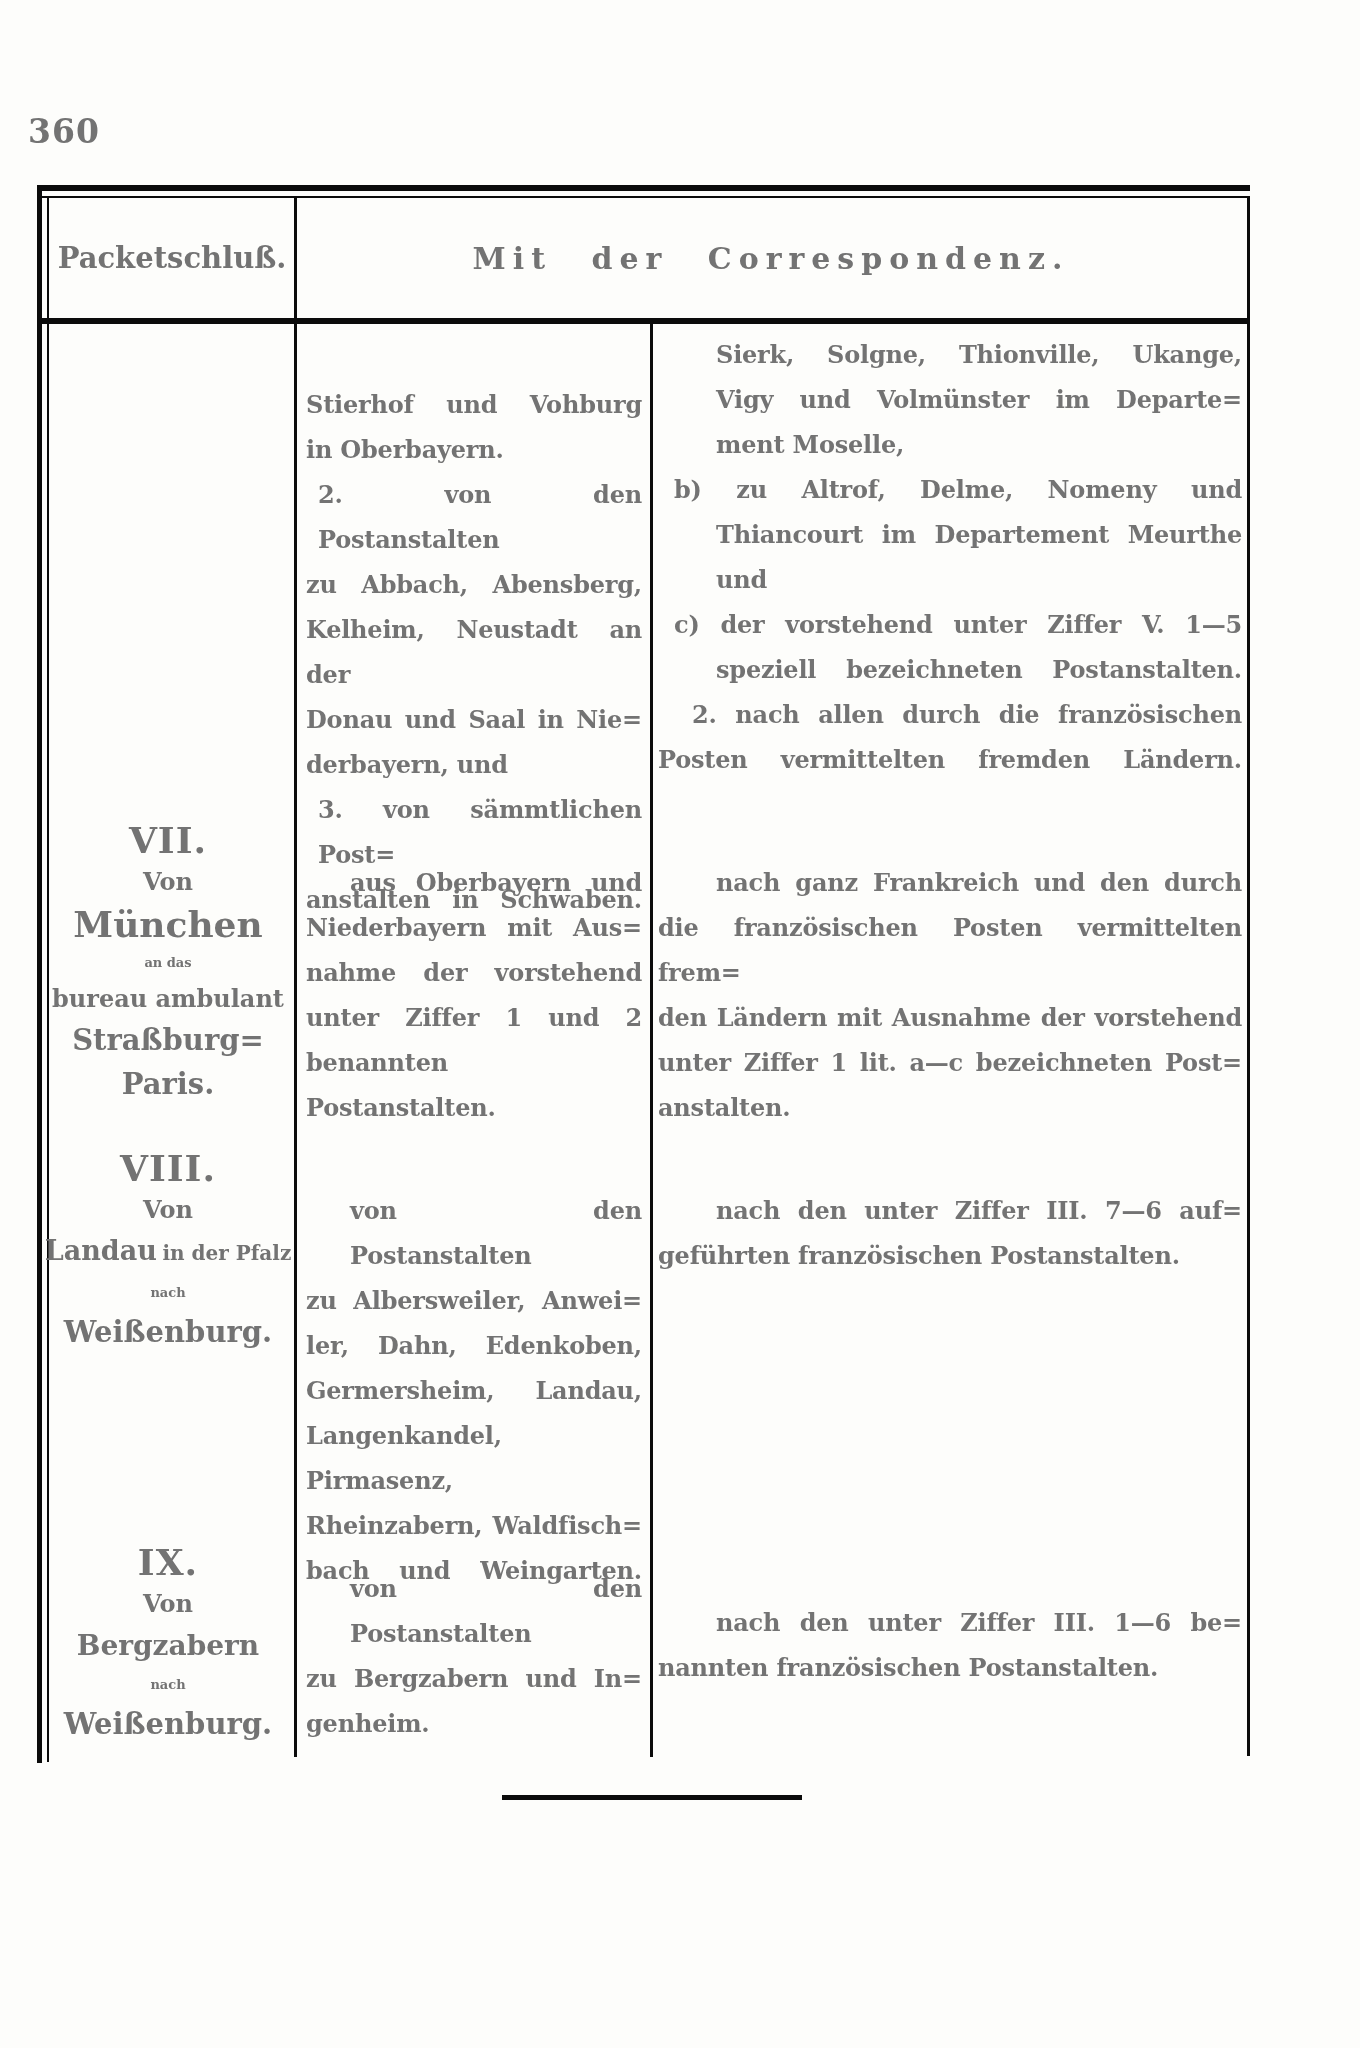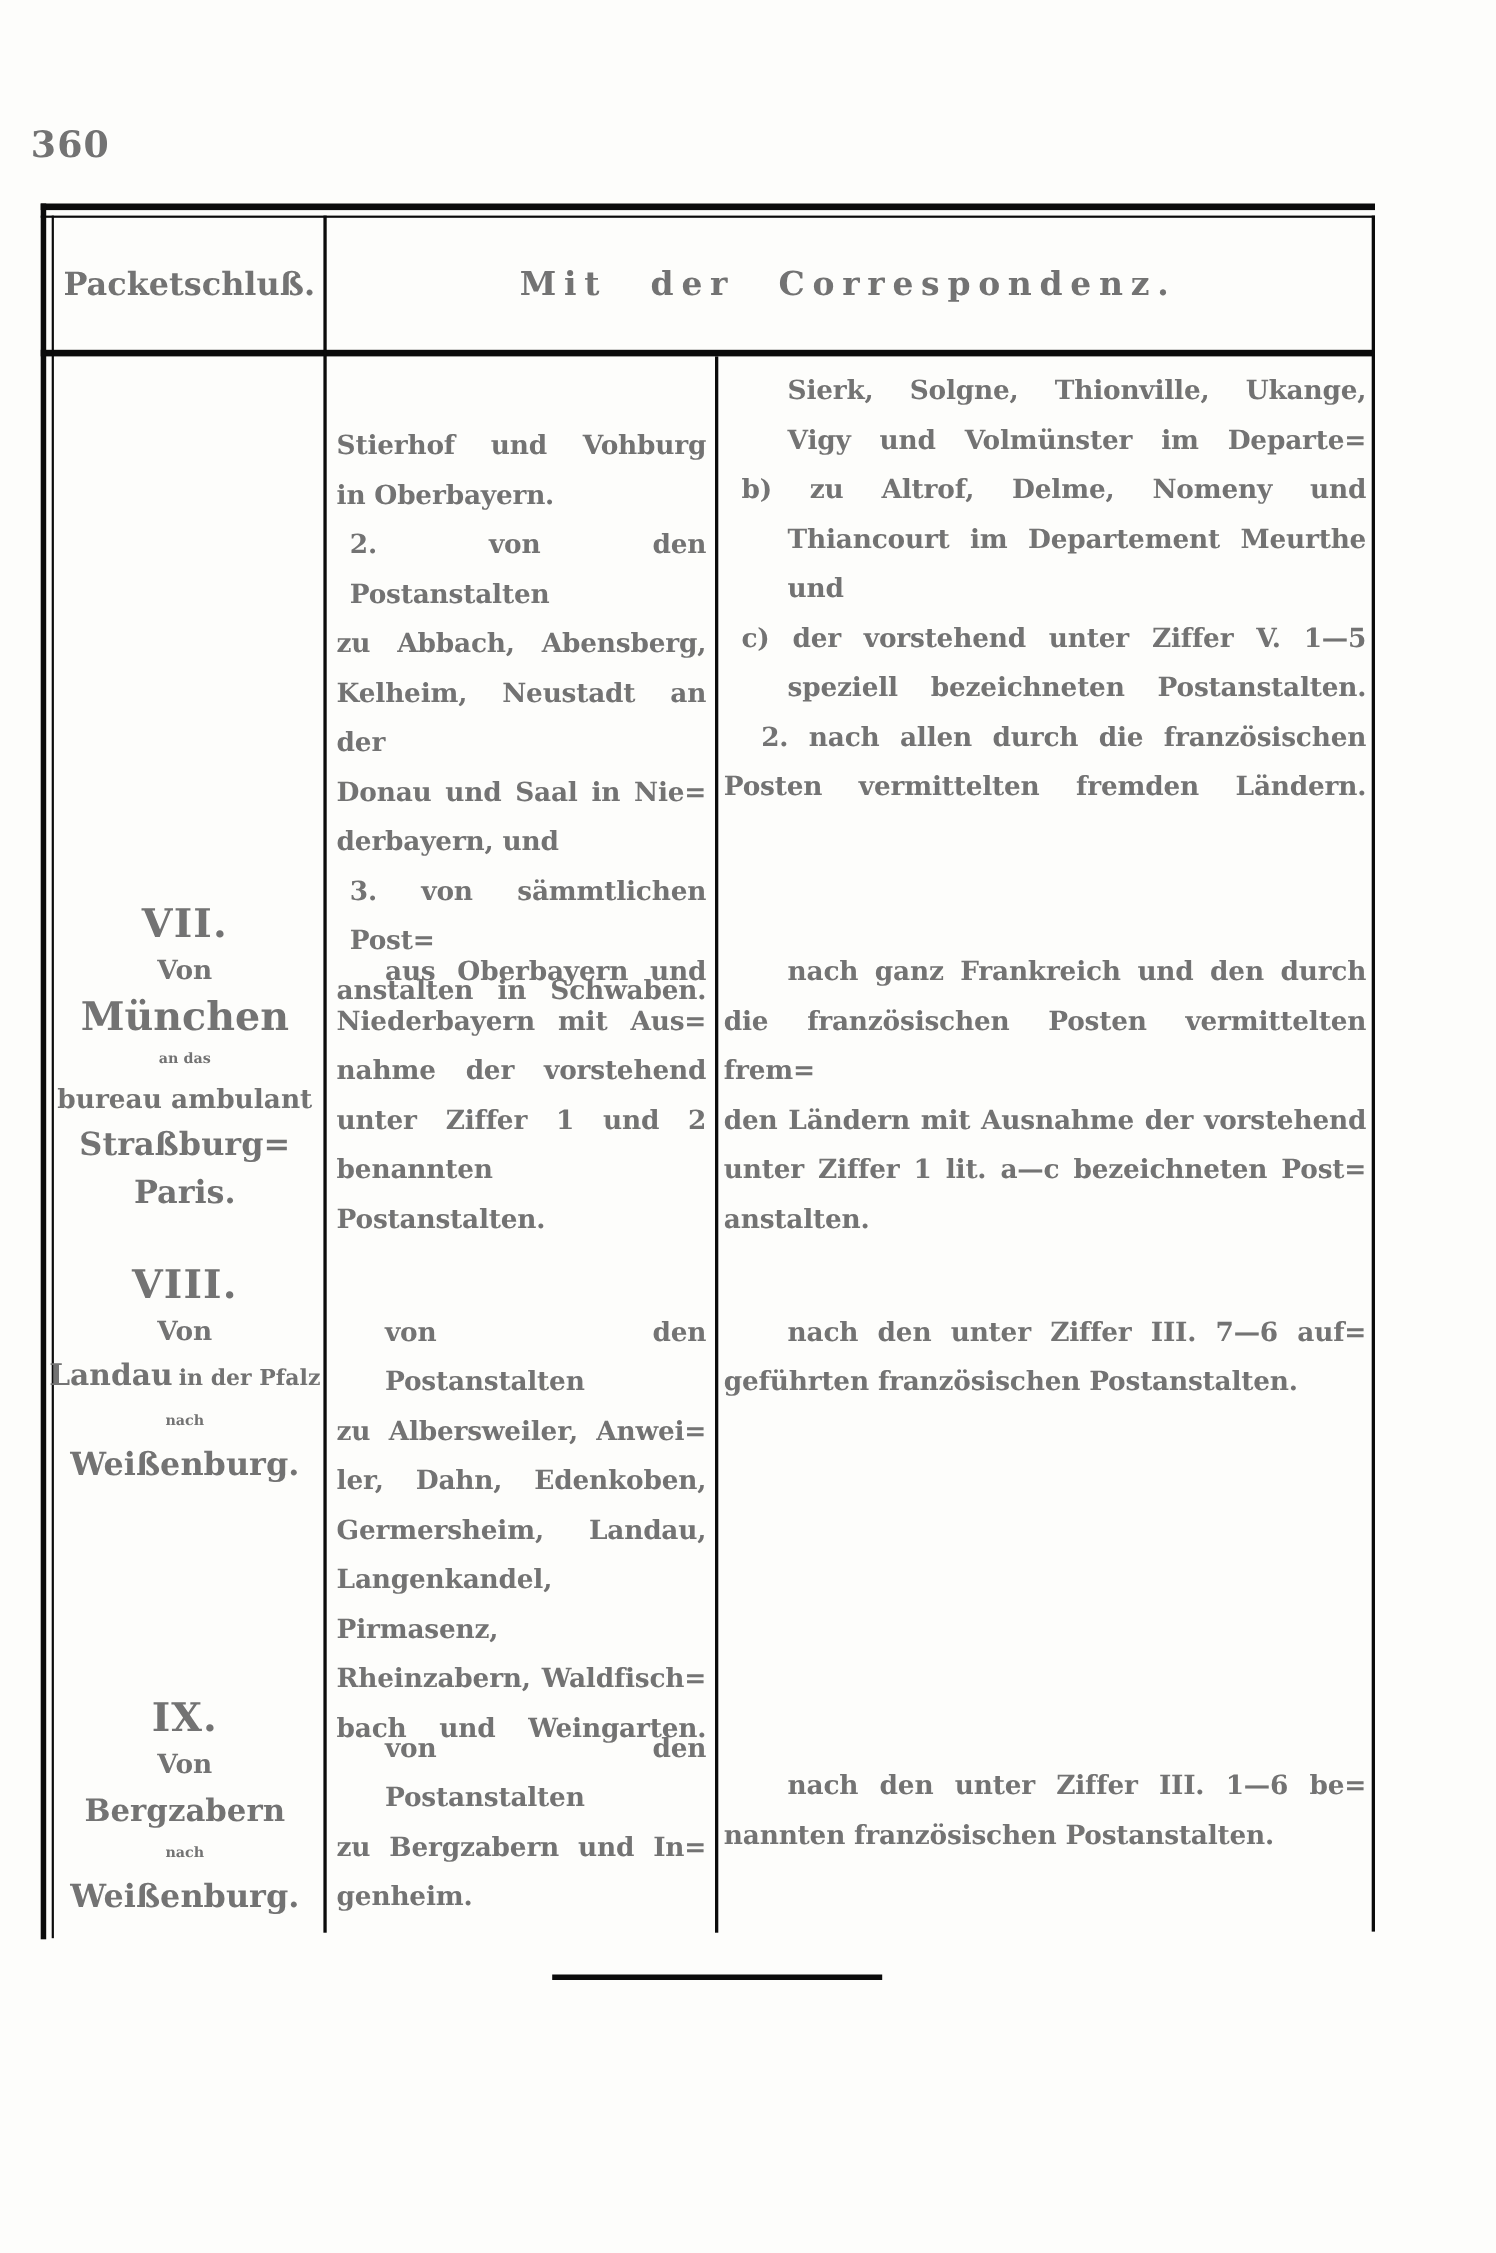--- a/index.html
+++ b/index.html
@@ -75,6 +75,7 @@
   <div class="cell" style="left:658px;top:332px;width:584px;">
     <div class="ln j i3">Sierk, Solgne, Thionville, Ukange,</div>
     <div class="ln j i3">Vigy und Volmünster im Departe=</div>
+    <div class="ln l i3">ment Moselle,</div>
     <div class="ln j i1">b) zu Altrof, Delme, Nomeny und</div>
     <div class="ln j i3">Thiancourt im Departement Meurthe</div>
     <div class="ln l i3">und</div>

